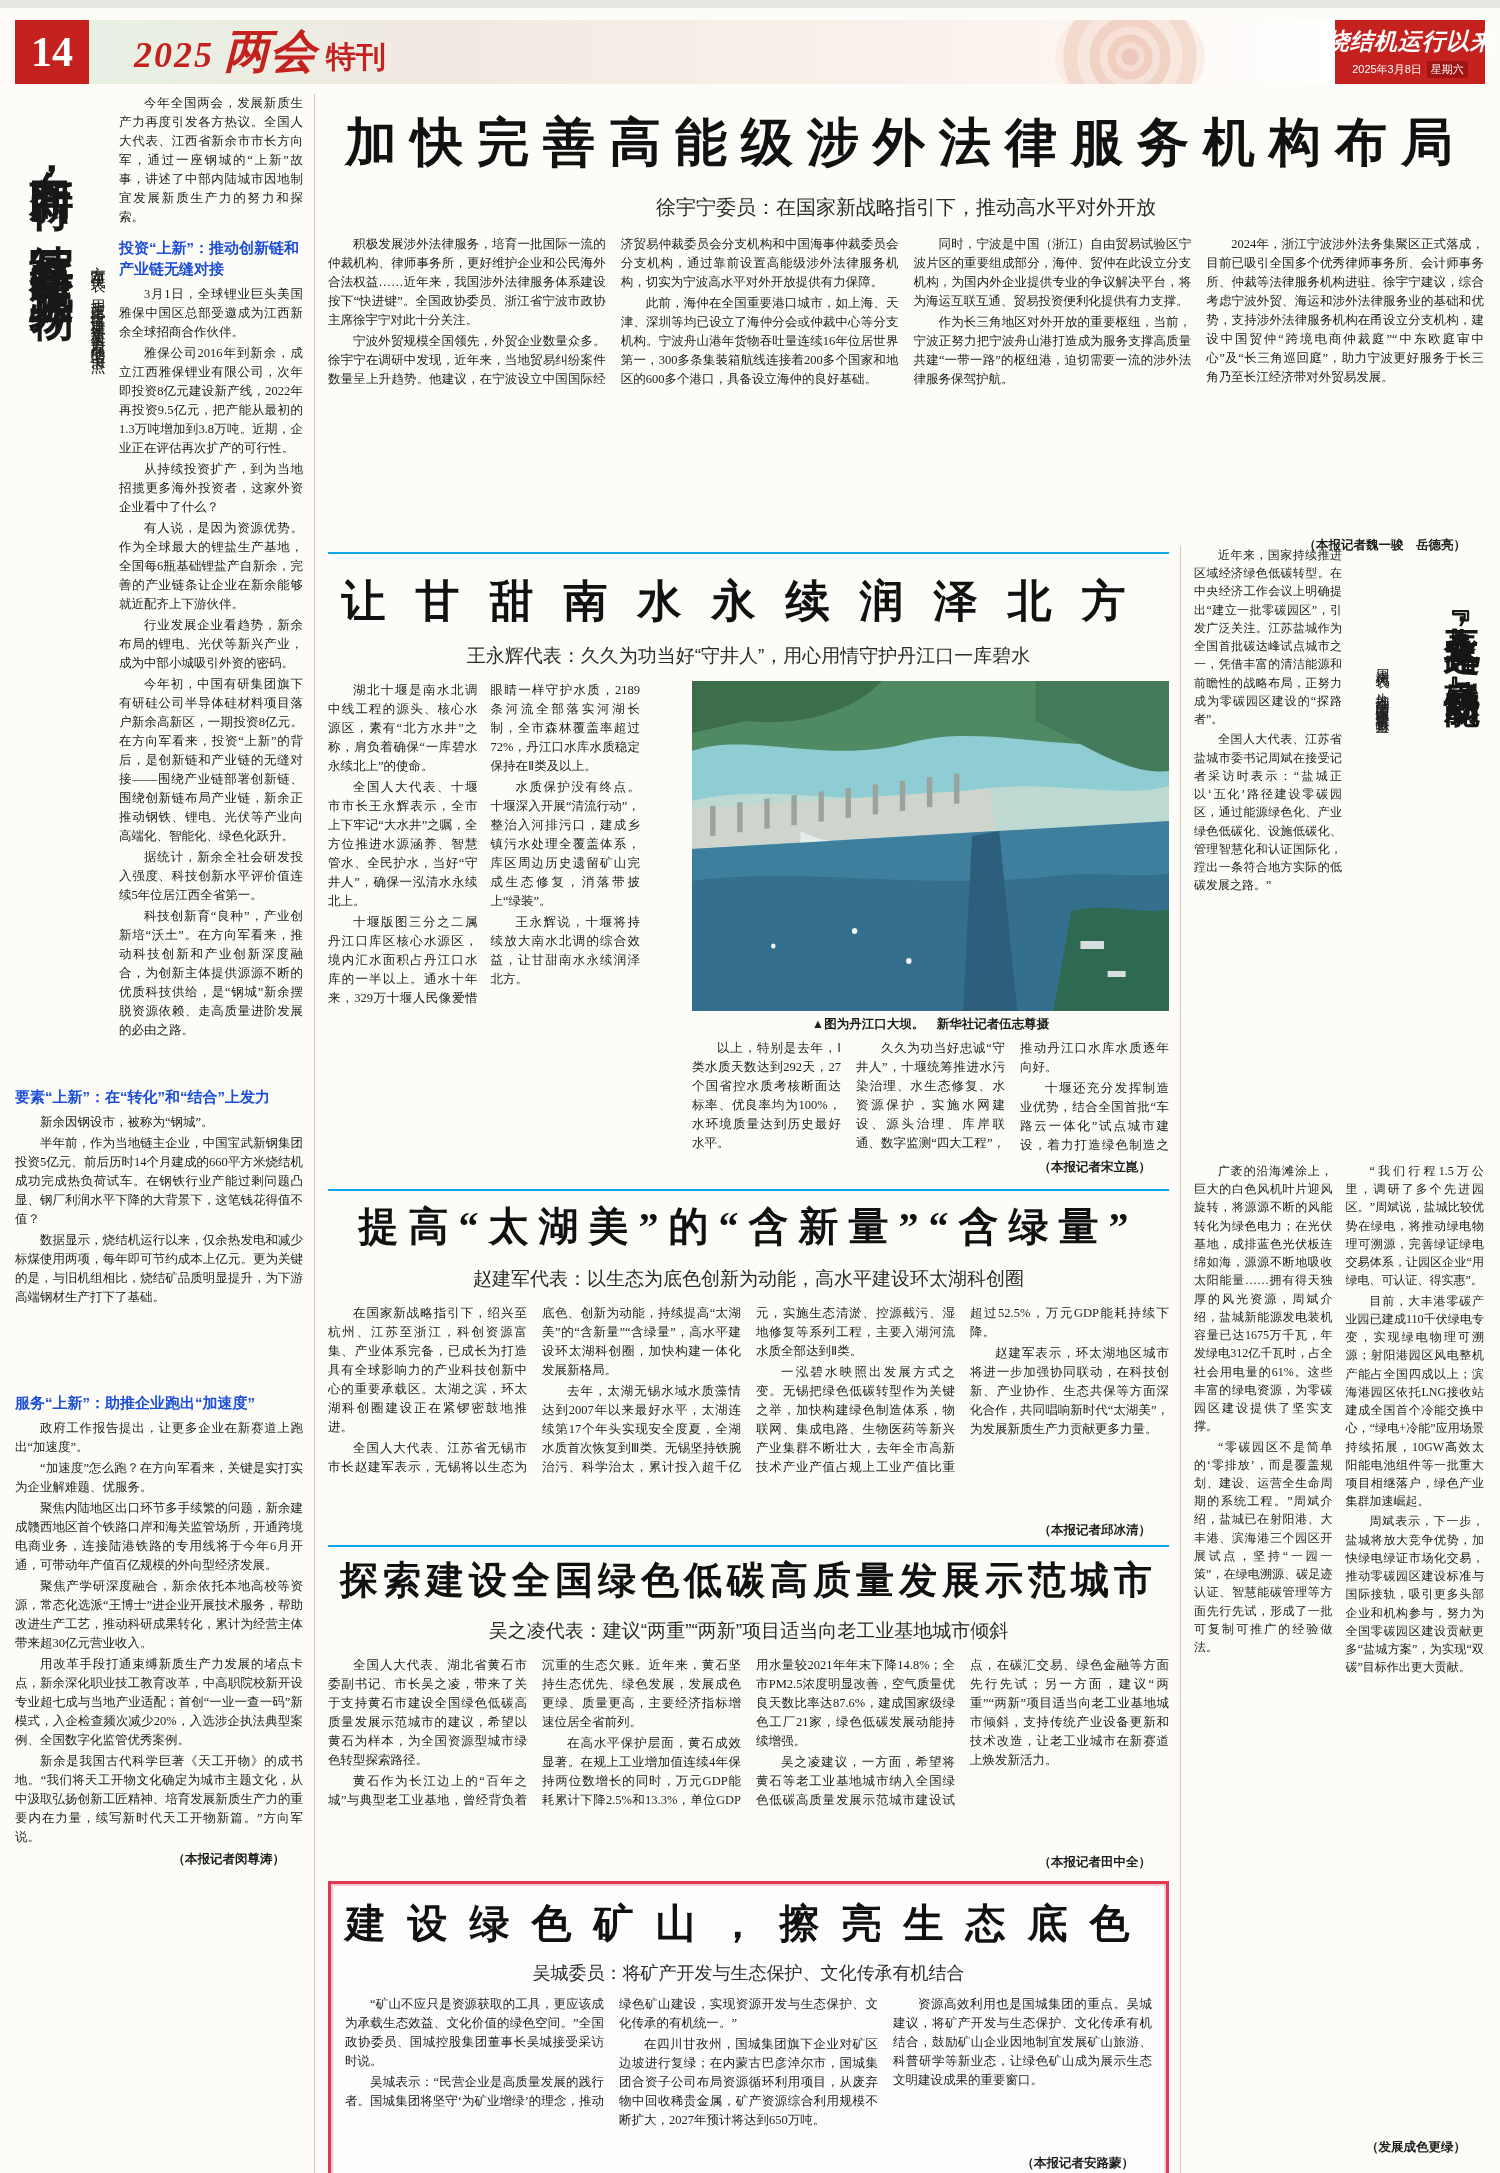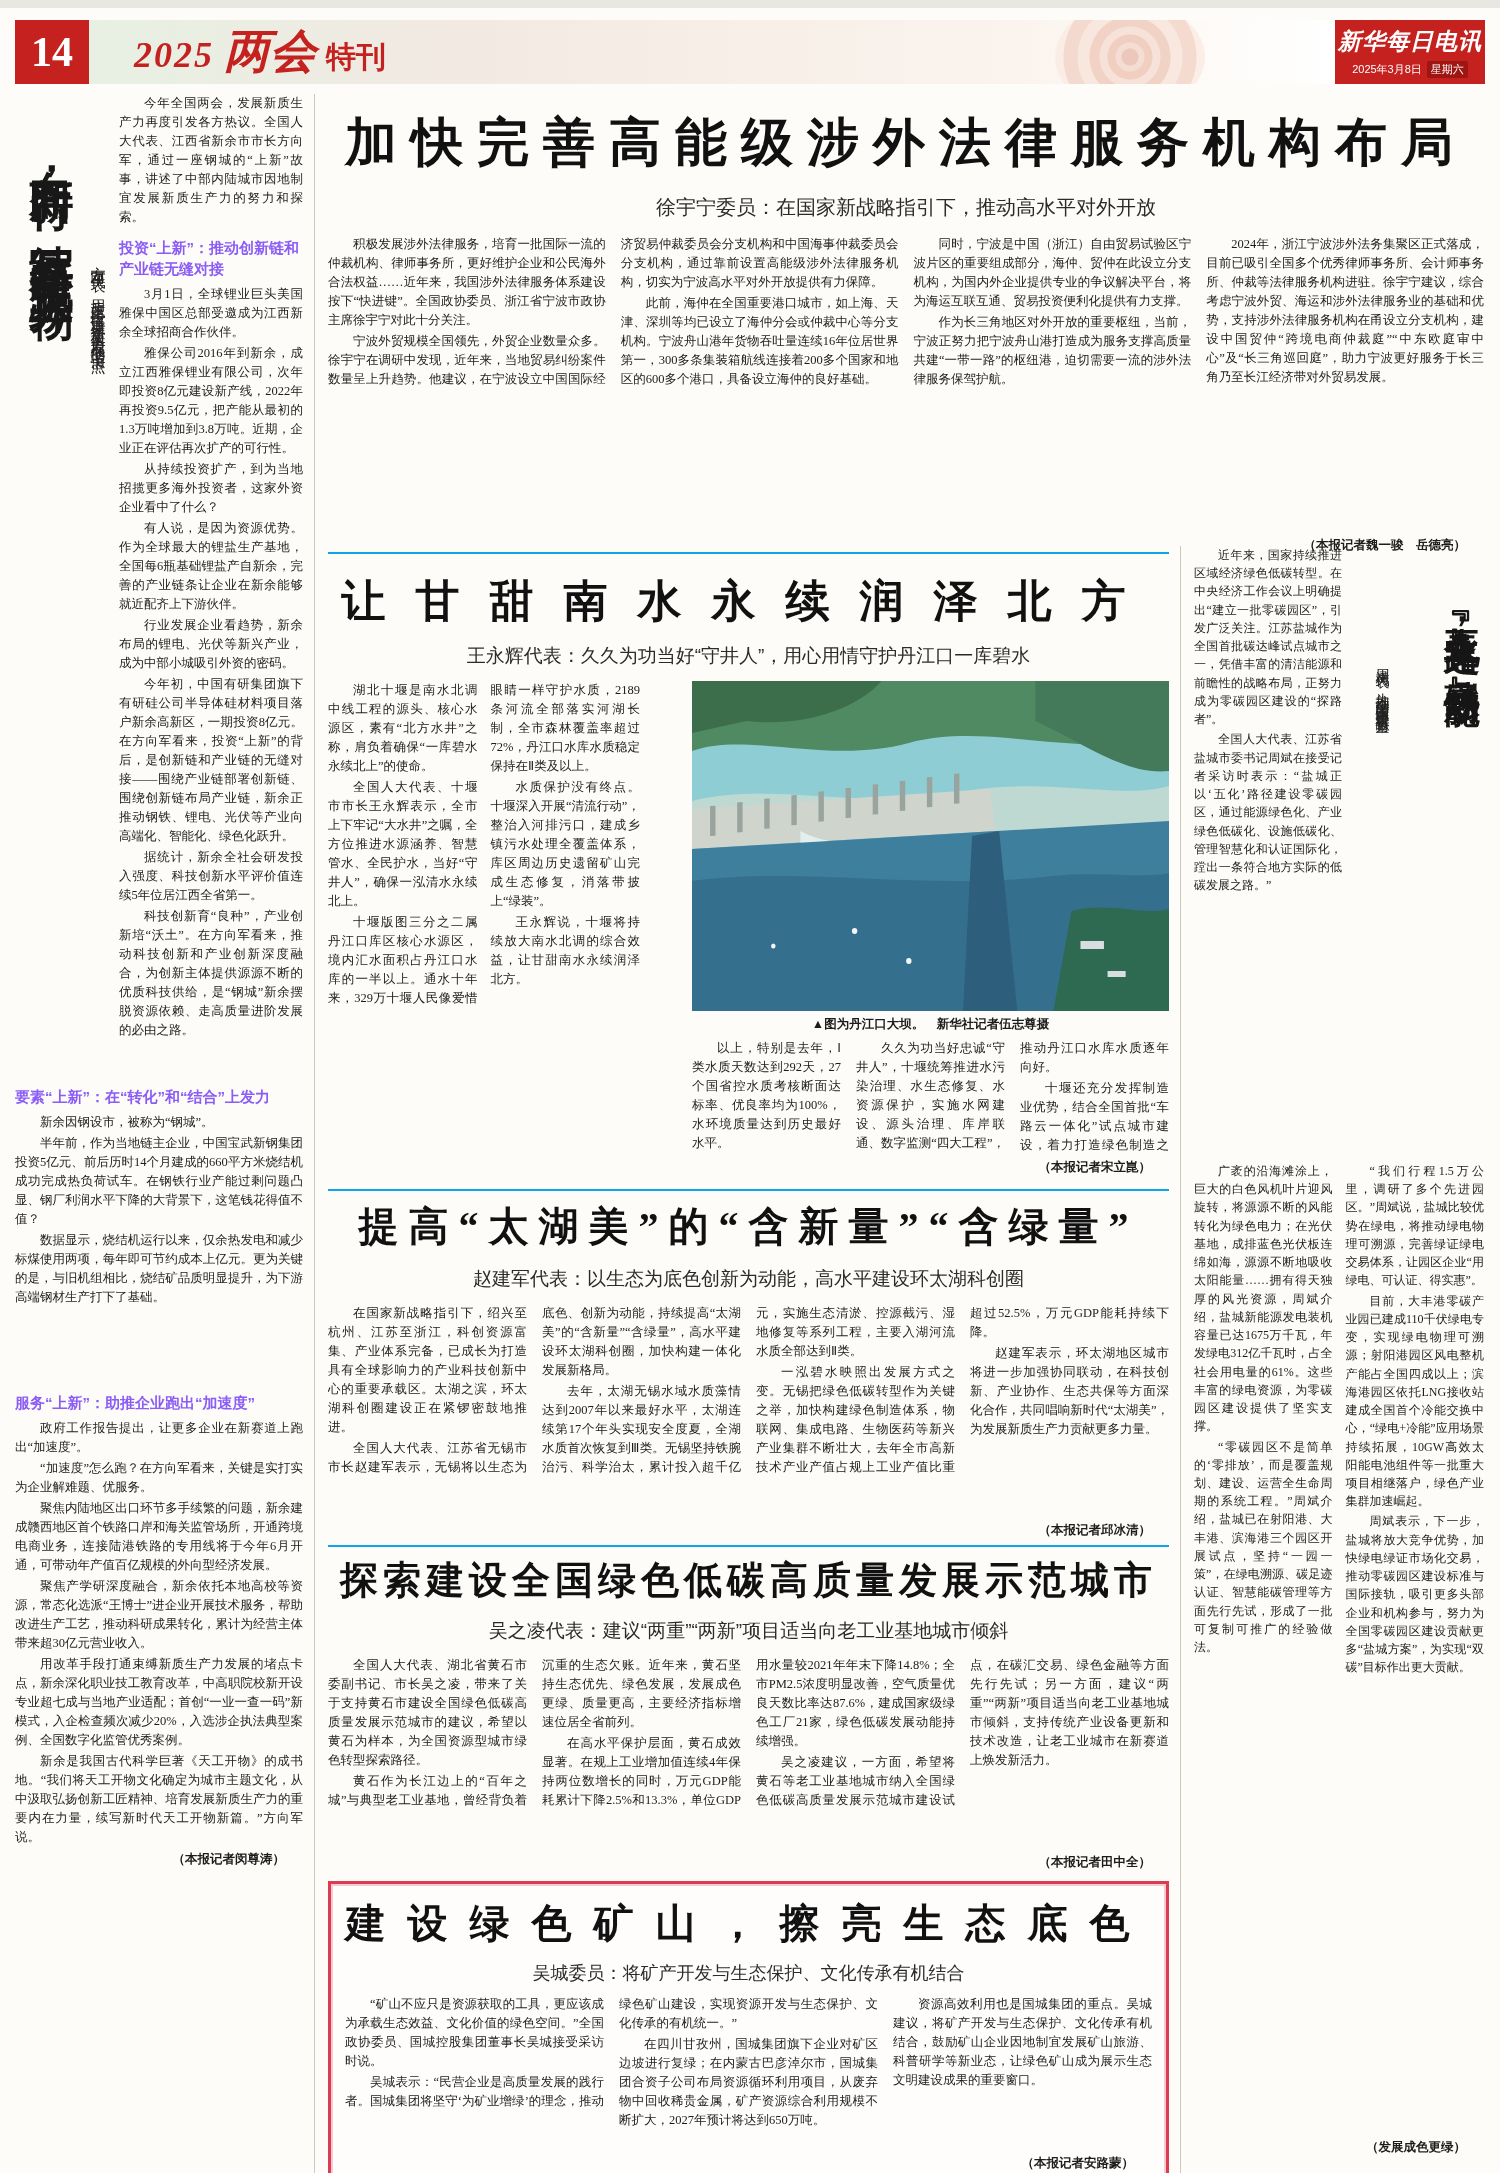--- a/index.html
+++ b/index.html
@@ -130,7 +130,7 @@
       <div class="rose"></div>
     </div>
     <div class="mast-right">
-      <div class="mast-logo">新华每日电讯</div>
+      <div class="mast-logo">烧结机运行以来</div>
       <div class="mast-date-row">
         <span>2025年3月8日</span>
         <span class="weekday">星期六</span>

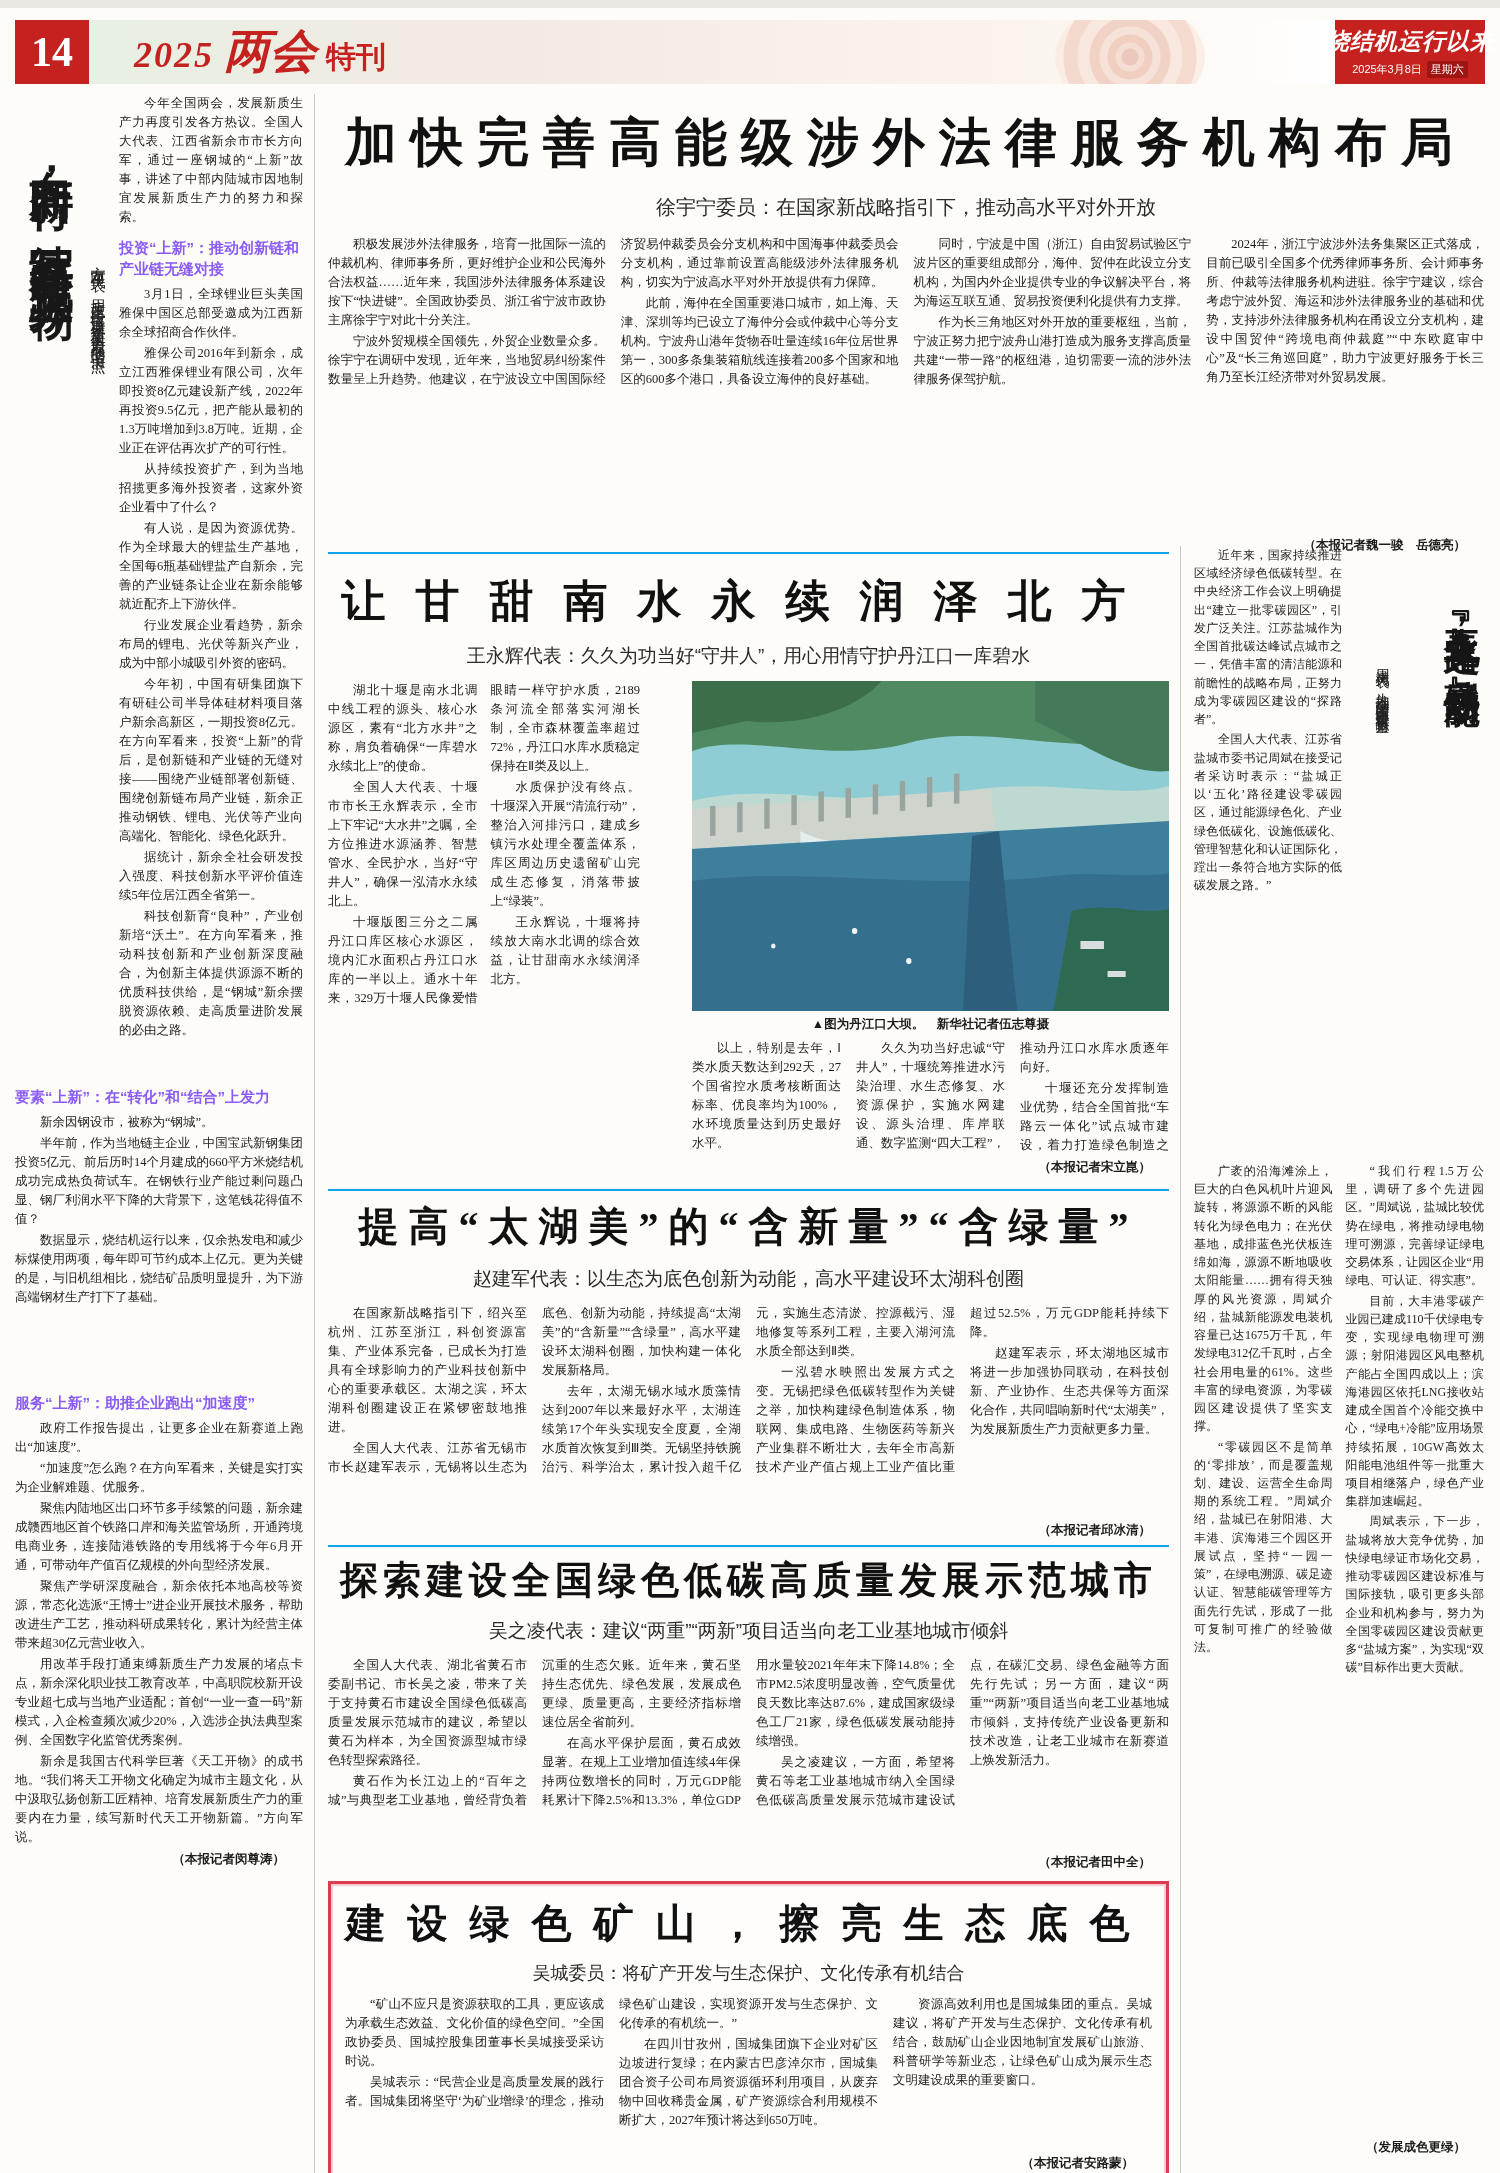--- a/index.html
+++ b/index.html
@@ -64,7 +64,7 @@
   .left-top-text { flex:1; padding-left:12px; overflow:hidden; }
   .sec-head {
     font-family:"Liberation Sans", sans-serif; font-weight:bold; font-size:15px;
-    margin:10px 0 6px 0; line-height:1.4; color:#8b5cf6;
+    margin:10px 0 6px 0; line-height:1.4; color:#1d4ed8;
   }
   .left-sec2 { height:306px; overflow:hidden; margin-top:4px; }
   .left-sec3 { height:700px; overflow:hidden; }

